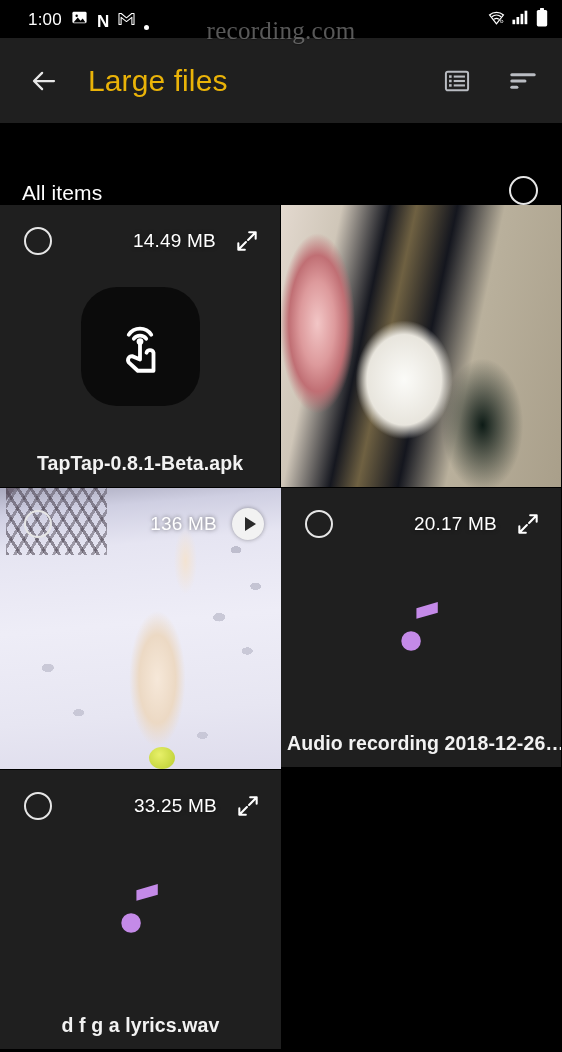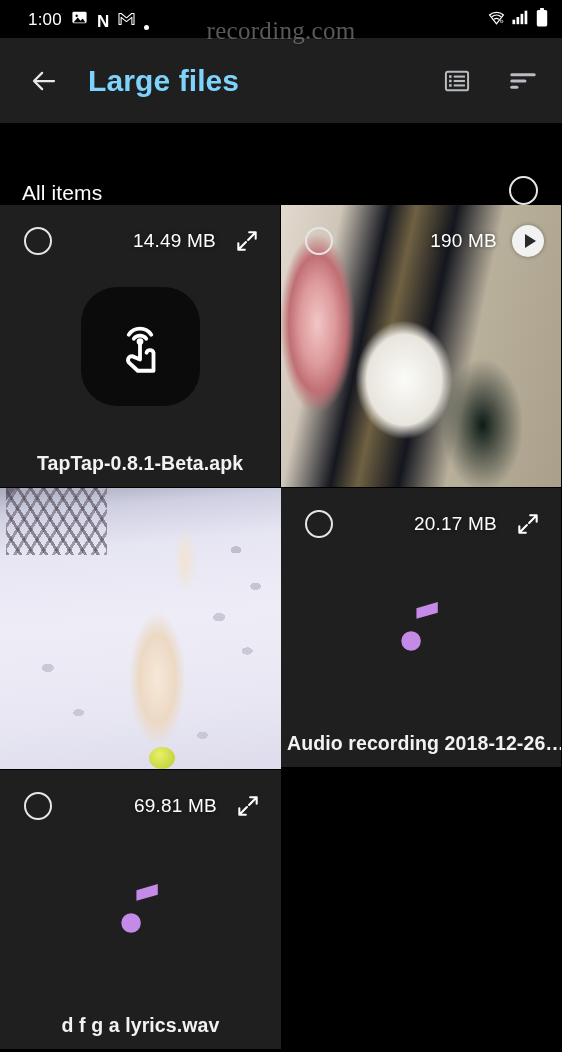--- a/index.html
+++ b/index.html
@@ -94,9 +94,9 @@
     flex: 0 0 auto;
   }
   .app-title {
-    color: #7dd3fc;
+    color: #eab308;
     font-size: 30px;
-    font-weight: bold;
+    font-weight: normal;
     margin-left: 22px;
     letter-spacing: 0.1px;
     white-space: nowrap;

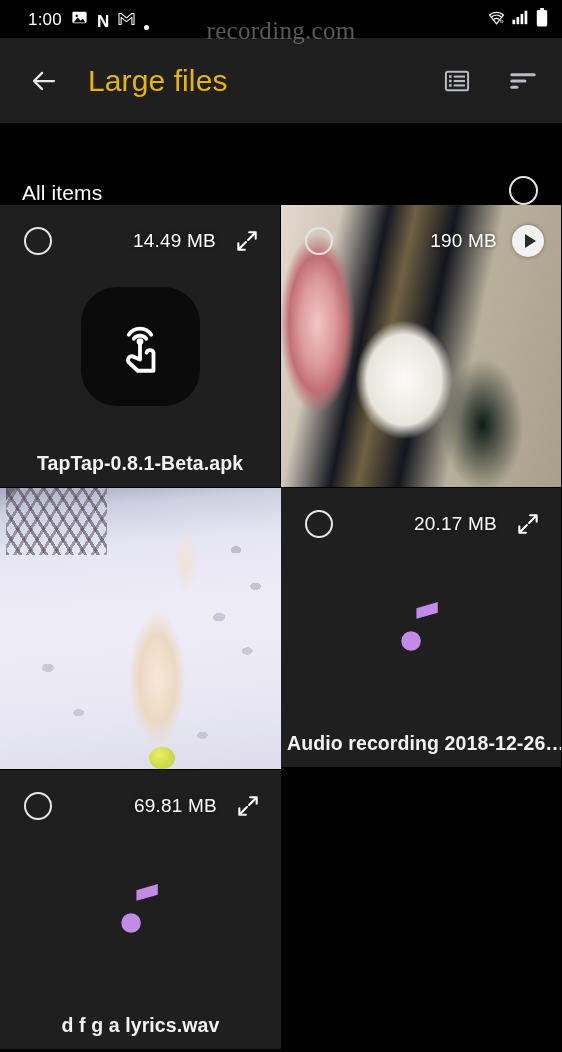--- a/index.html
+++ b/index.html
@@ -420,15 +420,6 @@
 
     <div class="cell">
       <div class="thumb thumb-bone"></div>
-      <div class="cell-overlay">
-        <span class="sel-circle sm"></span>
-        <span class="cell-size">190 MB</span>
-        <span class="cell-action">
-          <span class="play-badge">
-              <span class="tri"></span>
-            </span>
-        </span>
-      </div>
     </div>
 
     <div class="cell col2">

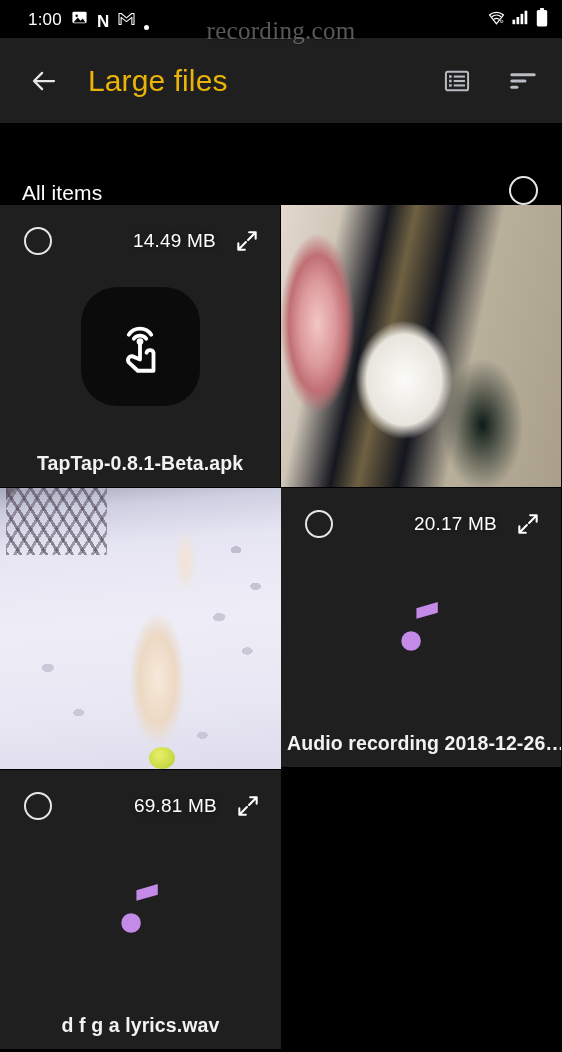--- a/index.html
+++ b/index.html
@@ -426,6 +426,15 @@
       <div class="thumb thumb-snow">
         <span class="ball"></span>
       </div>
+      <div class="cell-overlay">
+        <span class="sel-circle sm"></span>
+        <span class="cell-size">136 MB</span>
+        <span class="cell-action">
+          <span class="play-badge">
+              <span class="tri"></span>
+            </span>
+        </span>
+      </div>
     </div>
 
     <div class="cell" style="height:280px">

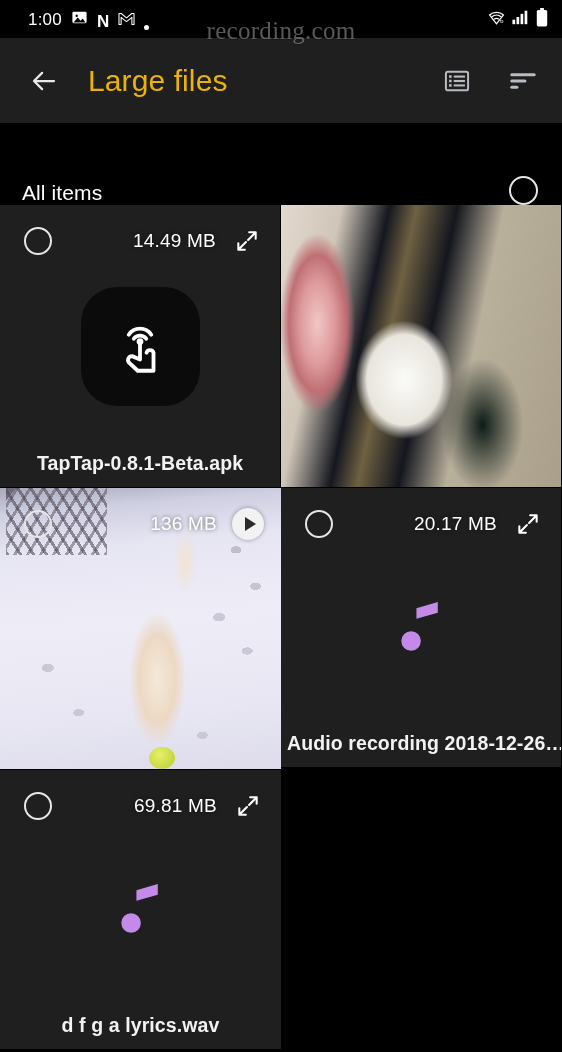--- a/index.html
+++ b/index.html
@@ -465,7 +465,7 @@
       </div>
       <div class="cell-overlay">
         <span class="sel-circle sm"></span>
-        <span class="cell-size">69.81 MB</span>
+        <span class="cell-size">33.25 MB</span>
         <span class="cell-action">
           <svg width="26" height="26" viewBox="0 0 24 24">
             <path d="M14 4 H20 V10 M20 4 L13 11 M10 20 H4 V14 M4 20 L11 13" fill="none" stroke="#fff" stroke-width="1.9" stroke-linecap="round" stroke-linejoin="round"></path>

